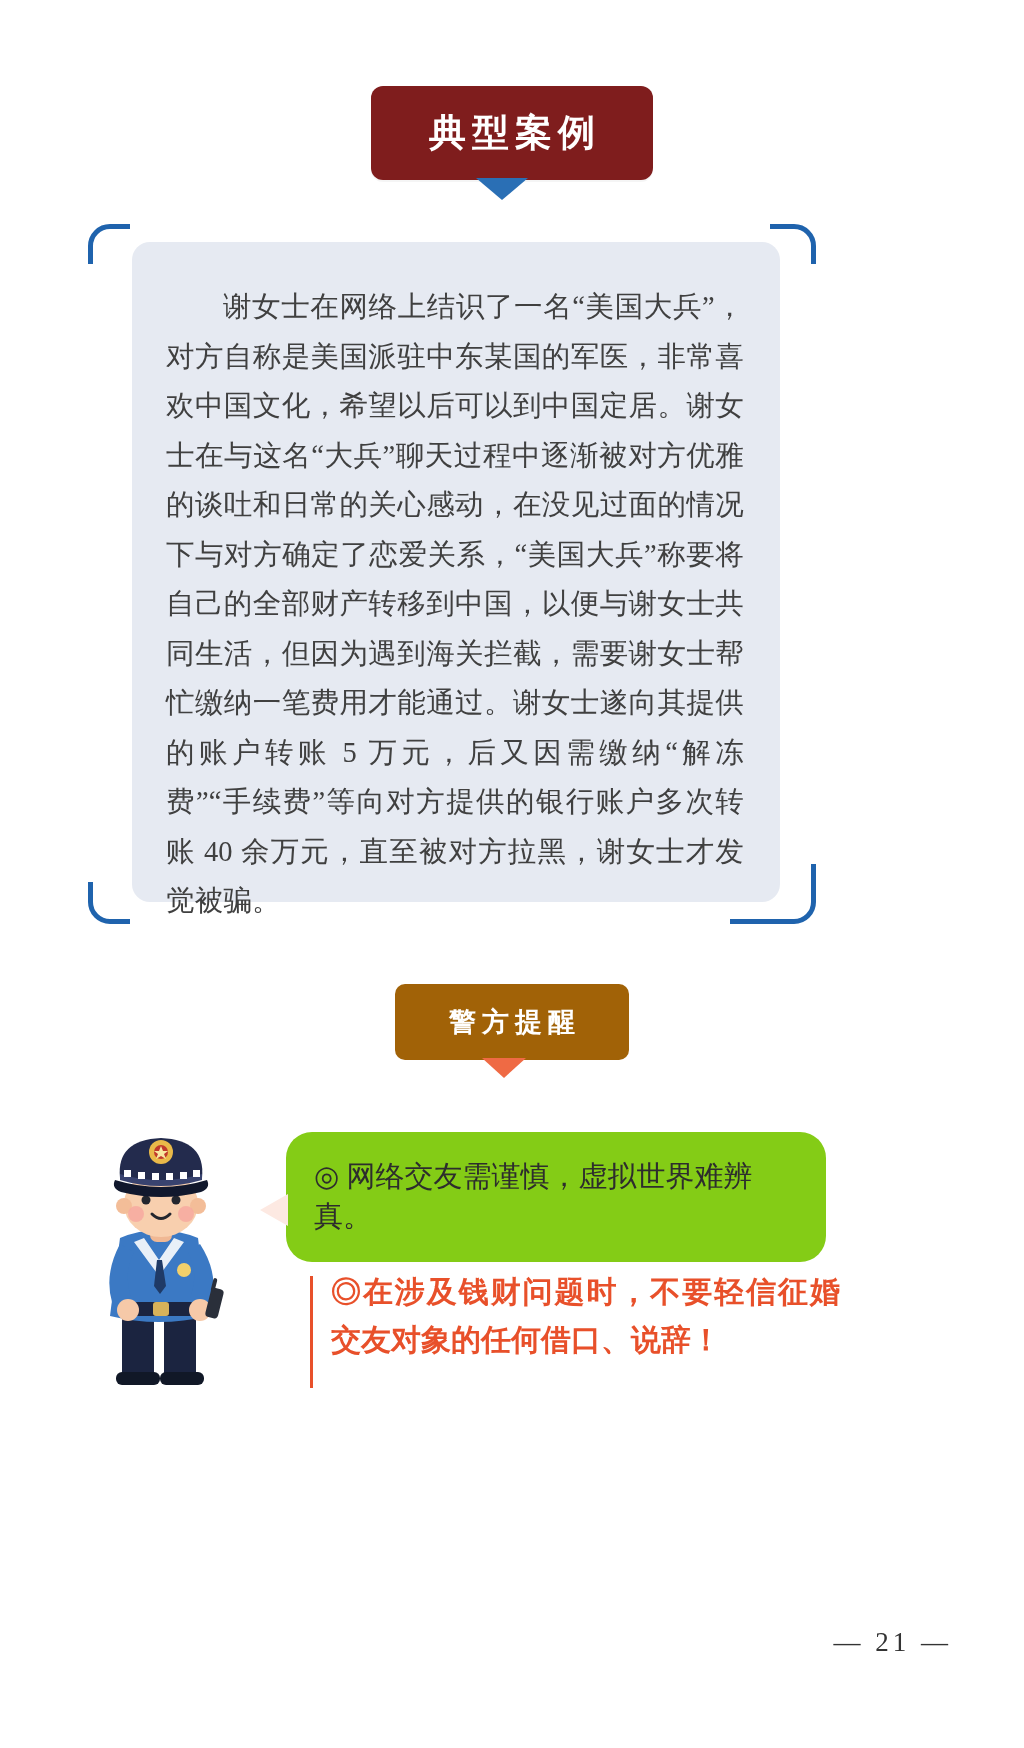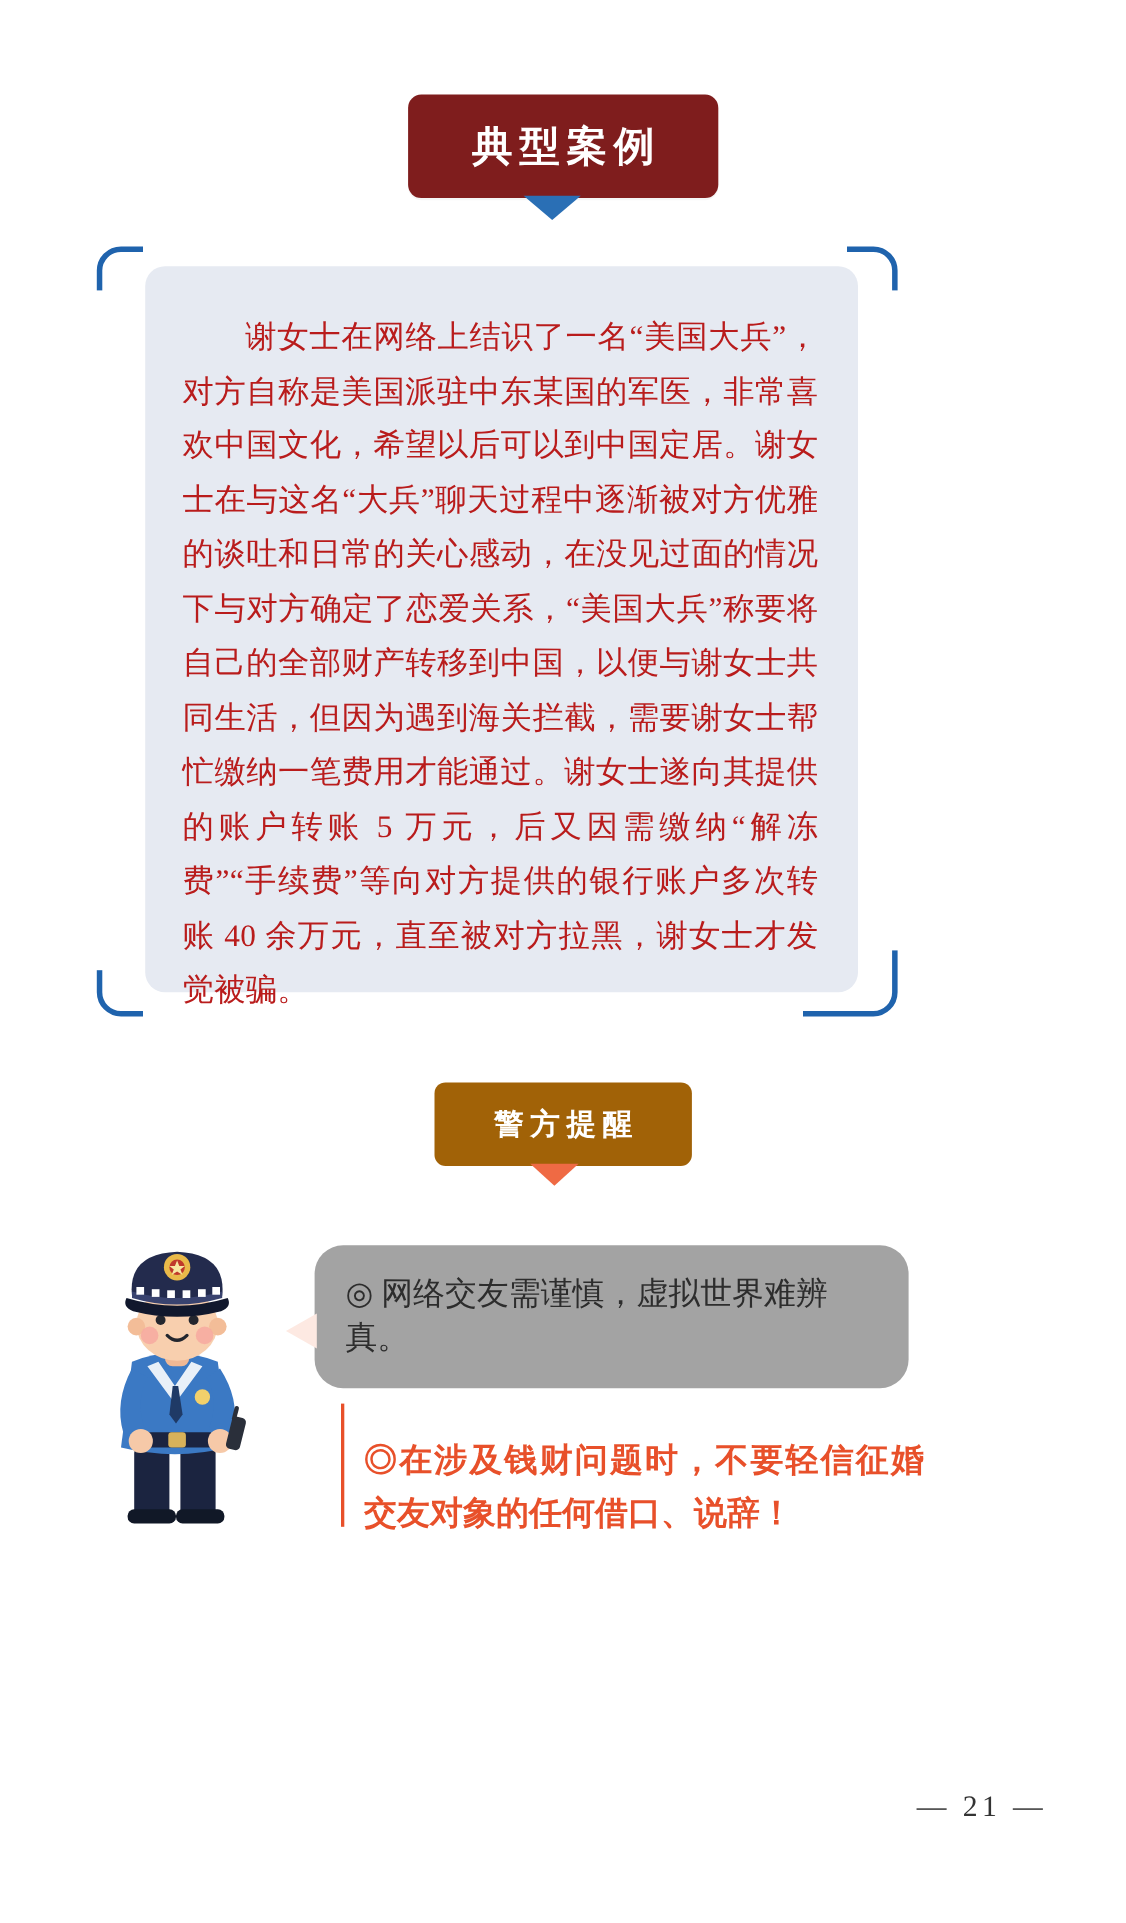--- a/index.html
+++ b/index.html
@@ -134,7 +134,7 @@
   .case-text {
     font-size: 28.5px;
     line-height: 49.5px;
-    color: #b91c1c;
+    color: #404040;
     text-align: justify;
     text-indent: 2em;
     letter-spacing: 0.2px;

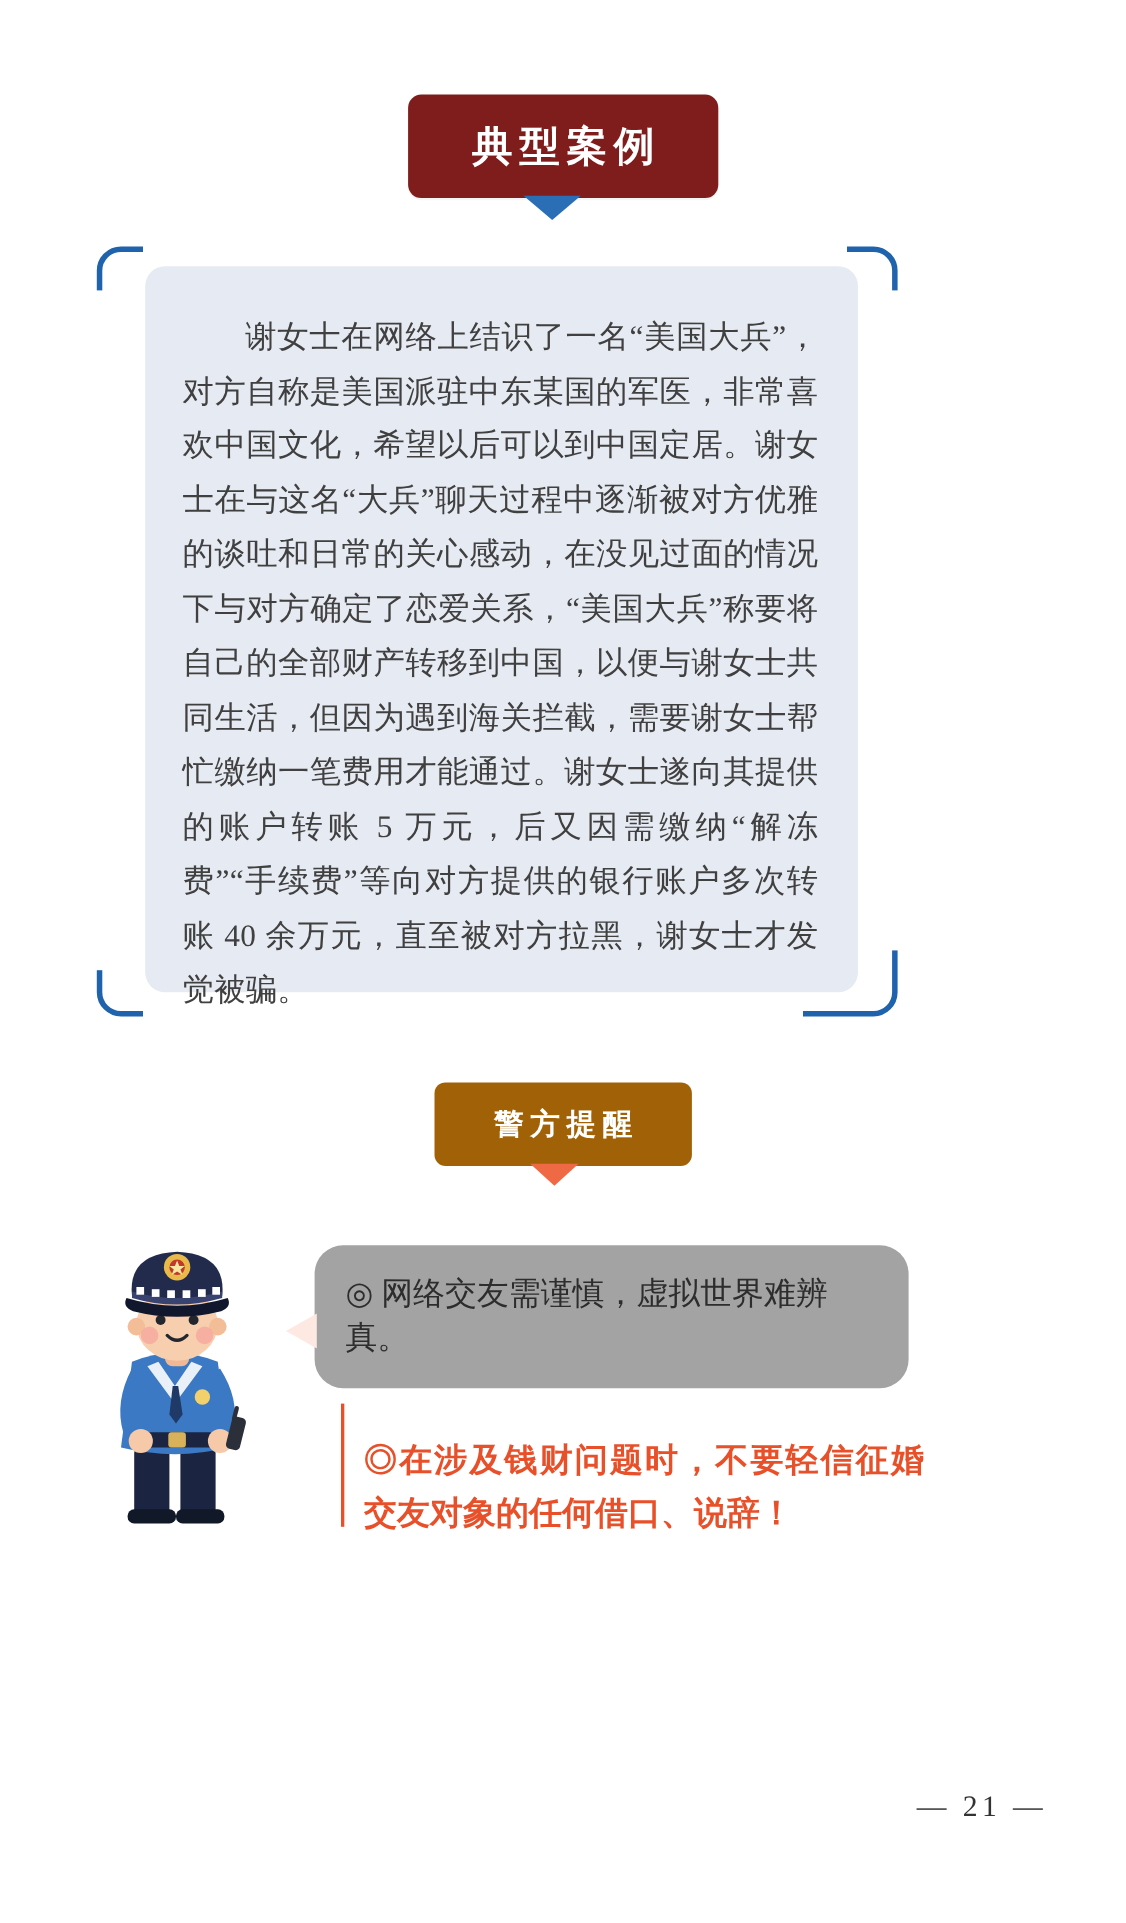--- a/index.html
+++ b/index.html
@@ -156,7 +156,7 @@
     left: 286px;
     top: 1132px;
     width: 540px;
-    background: #a3a3a3;
+    background: #84cc16;
     border-radius: 26px;
     padding: 24px 26px 26px 28px;
     box-sizing: border-box;

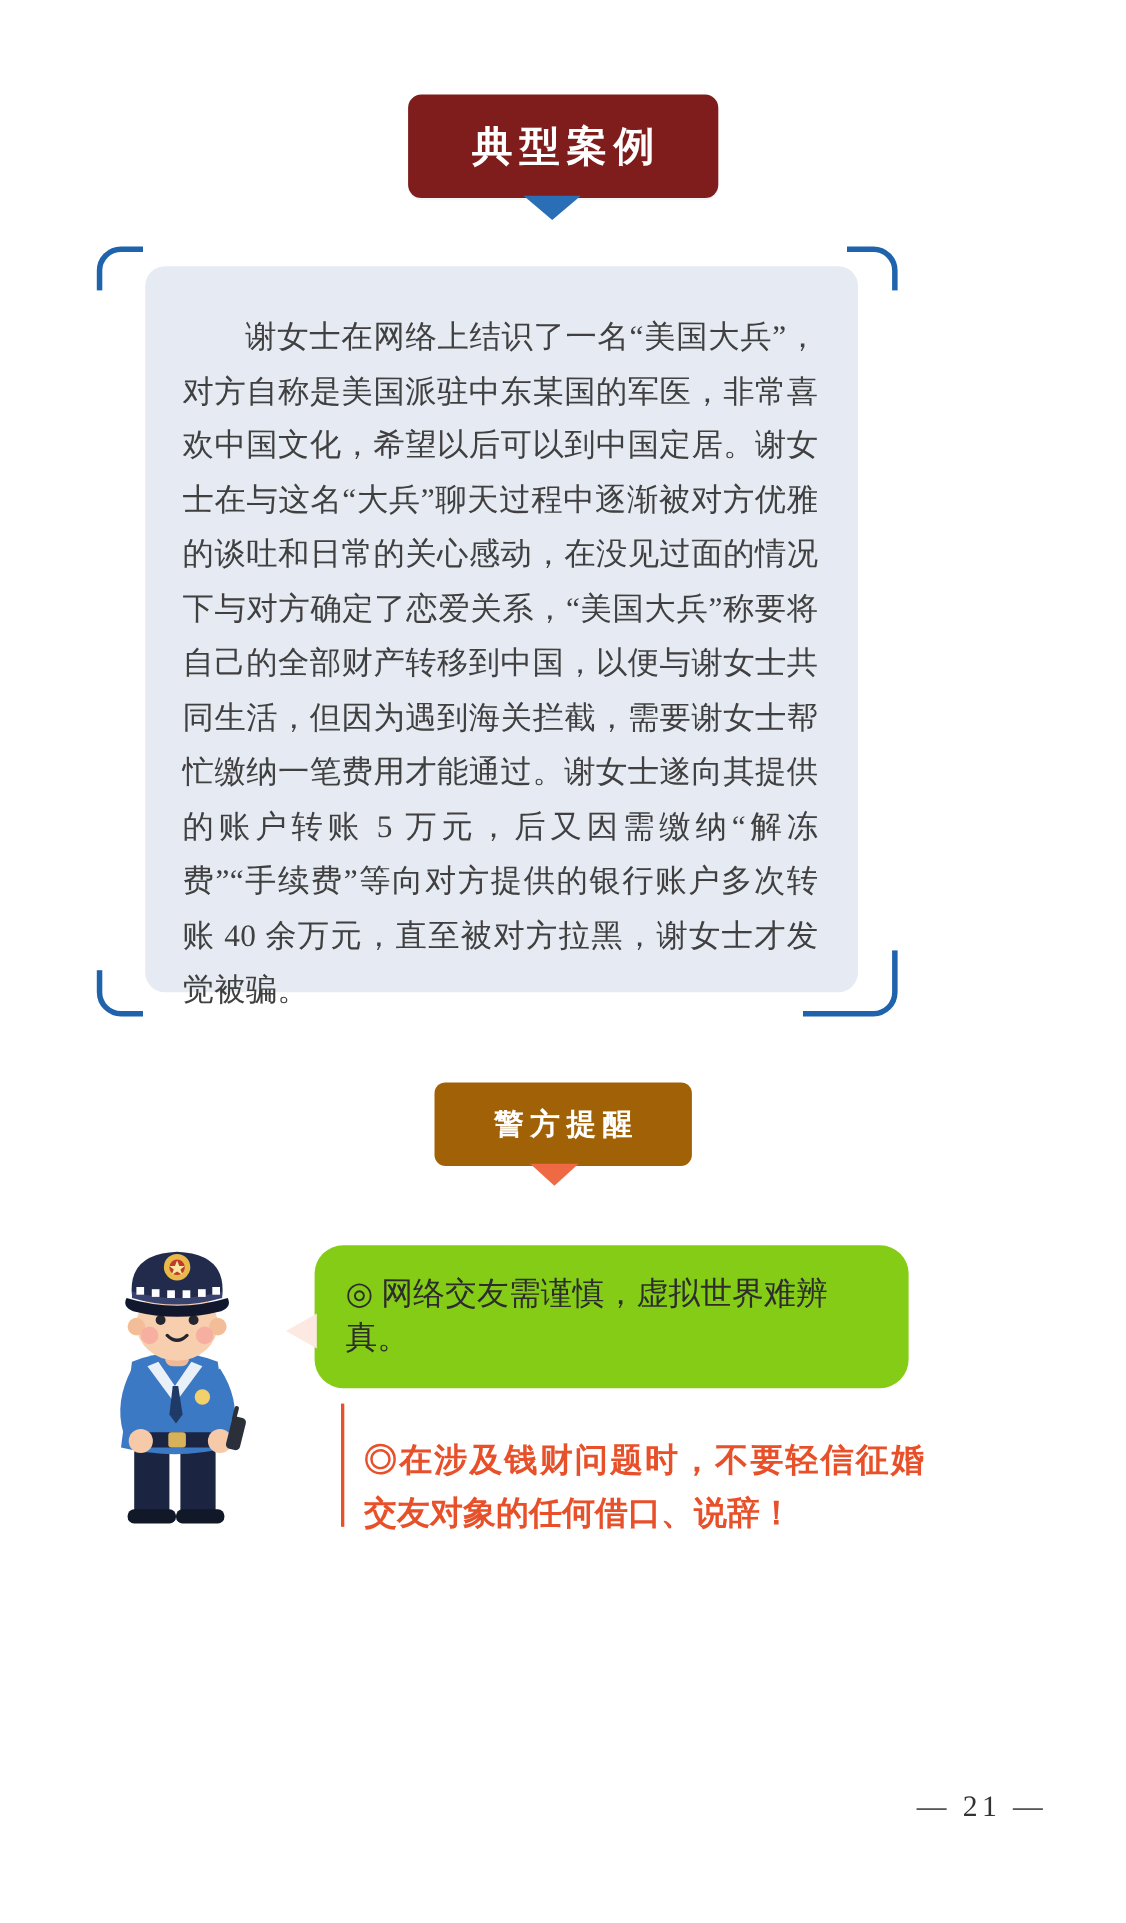--- a/index.html
+++ b/index.html
@@ -214,7 +214,6 @@
     flex: 1;
     font-family: Liberation Serif, serif;
     text-align: justify;
-    margin-top: 36px;
   }
 
   

